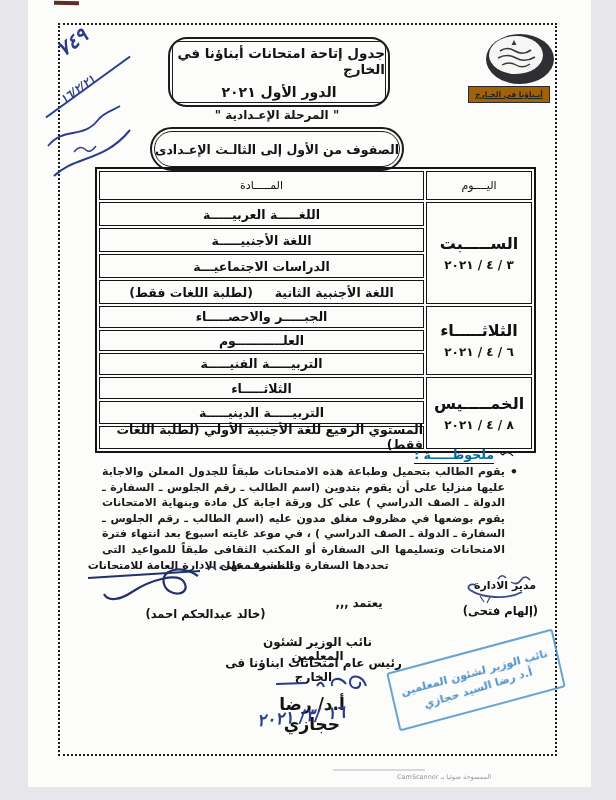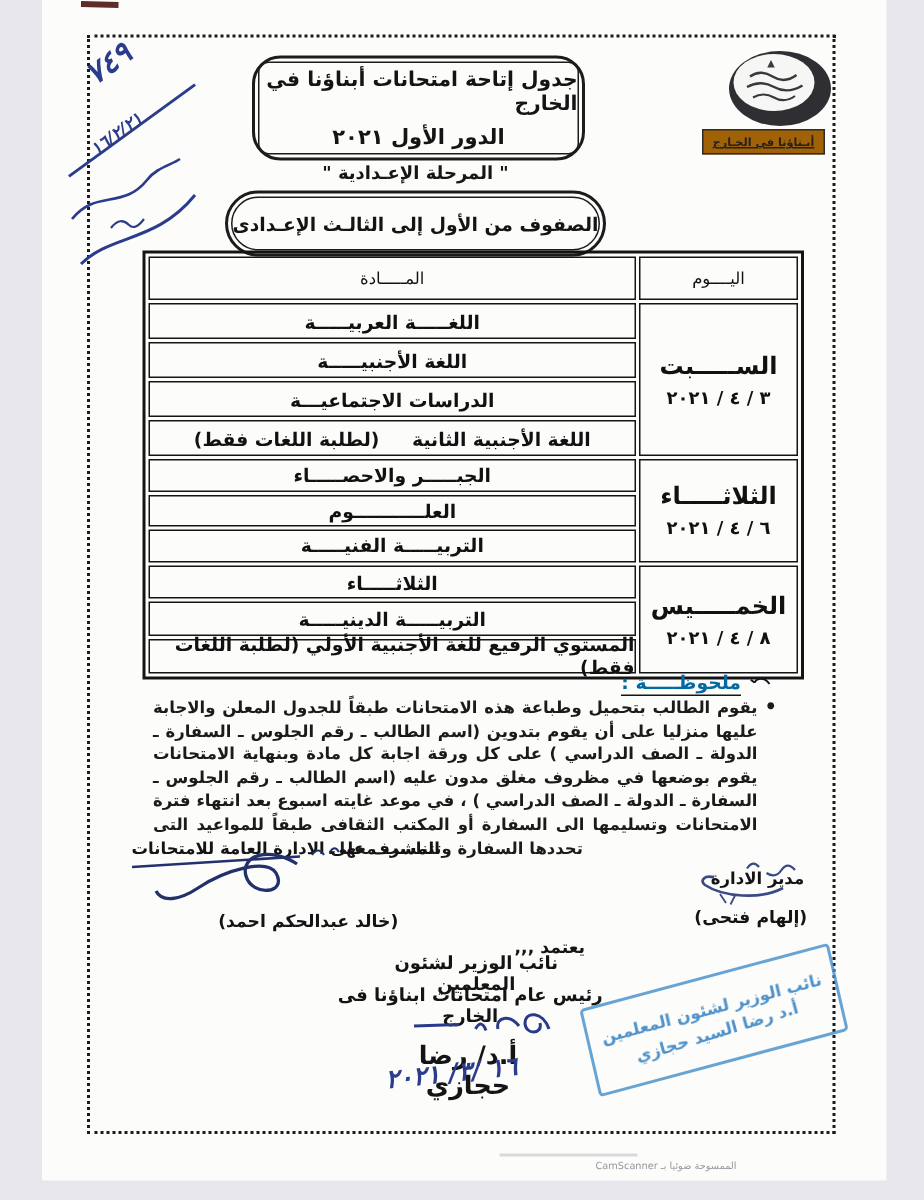--- a/index.html
+++ b/index.html
@@ -54,7 +54,7 @@
   .sup-name{left:95px;top:607px;width:165px;font-size:11.5px;}
   .mgr-title{left:432px;top:579px;width:90px;font-size:11px;}
   .mgr-name{left:425px;top:604px;width:95px;font-size:11.5px;}
-  .approve{left:300px;top:624px;width:62px;font-size:11.5px;text-align:right;}
+  .approve{left:300px;top:596px;width:62px;font-size:11.5px;}
   .dep1{left:212px;top:635px;width:155px;font-size:12px;}
   .dep2{left:178px;top:656px;width:215px;font-size:12px;}
   .dep-name{left:228px;top:694px;width:112px;font-size:17px;}

